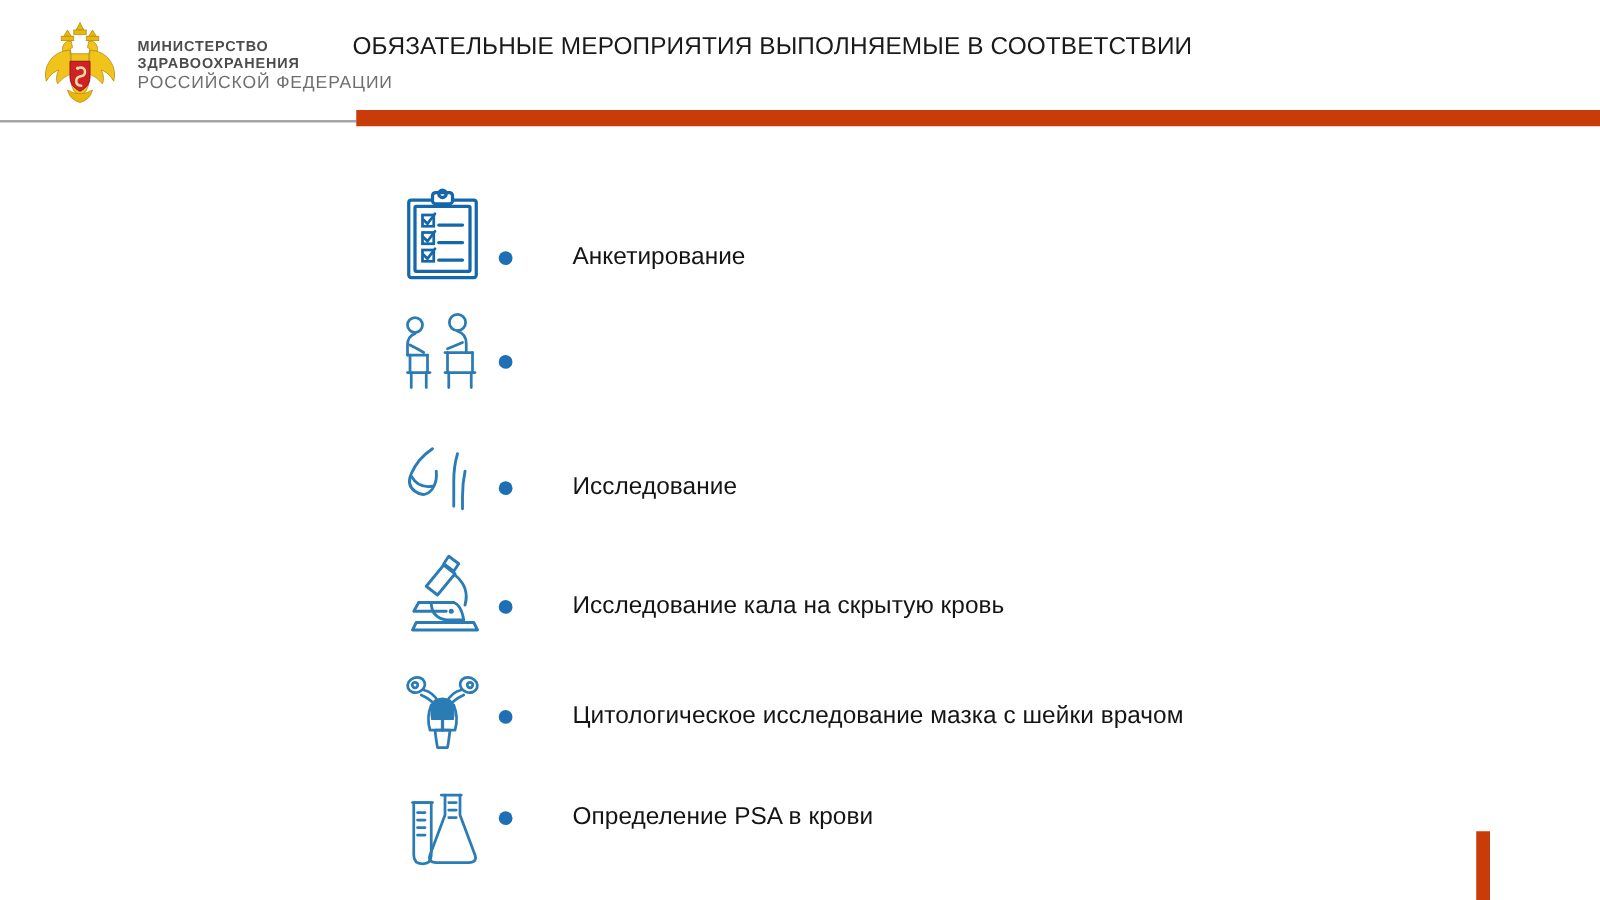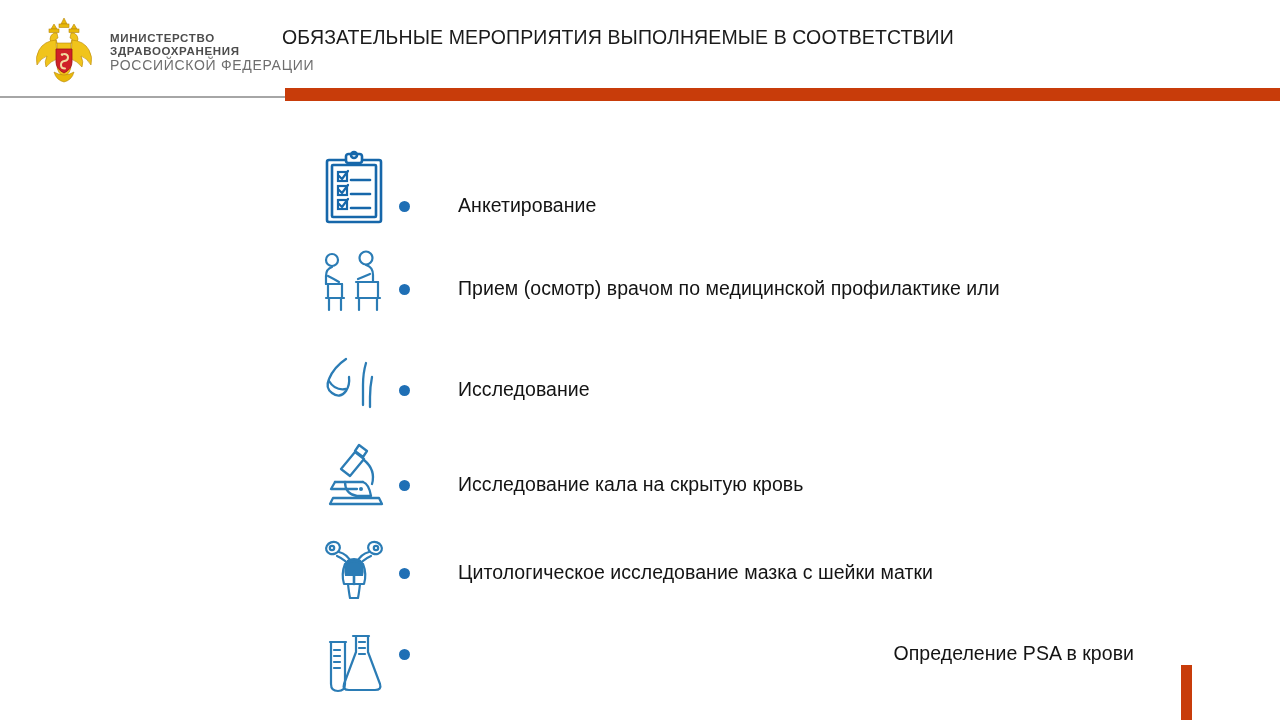--- a/index.html
+++ b/index.html
@@ -246,7 +246,6 @@
     </div>
     <div class="bullet" style="top:34px;"></div>
     <div class="row-text" style="top:24px;">
-      <span class="tline">Прием (осмотр) врачом по медицинской профилактике или</span>
     </div>
   </div>
 

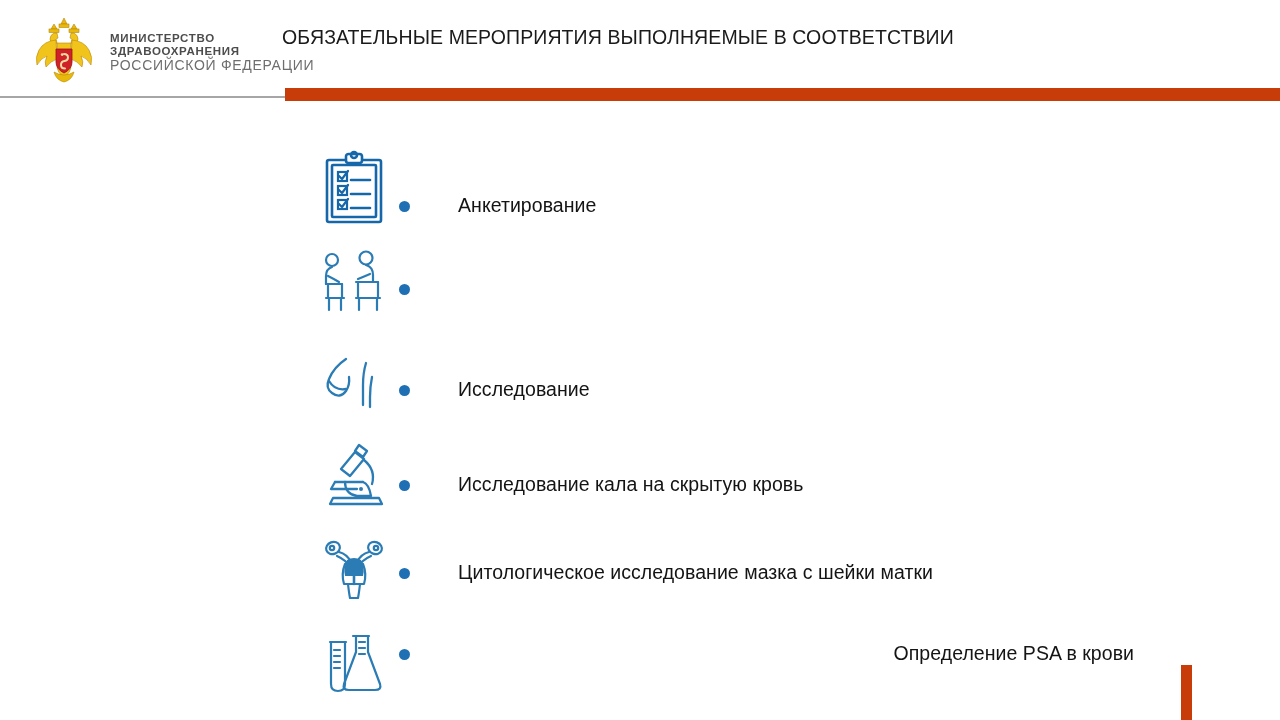--- a/index.html
+++ b/index.html
@@ -311,7 +311,7 @@
     </div>
     <div class="bullet" style="top:32px;"></div>
     <div class="row-text" style="top:22px;">
-      <span class="tline">Цитологическое исследование мазка с шейки матки</span>
+      <span class="tline">Цитологическое исследование мазка с шейки врачом</span>
     </div>
   </div>
 

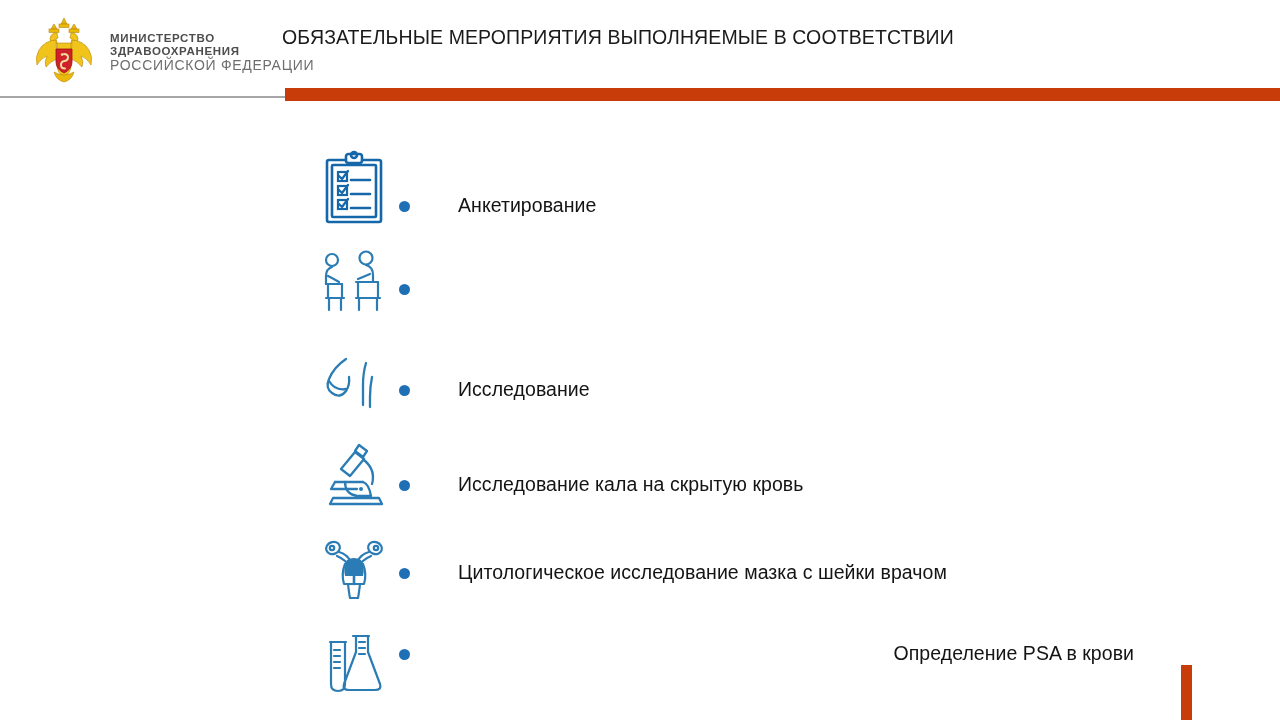--- a/index.html
+++ b/index.html
@@ -329,7 +329,7 @@
       </svg>
     </div>
     <div class="bullet" style="top:21px;"></div>
-    <div class="row-text" style="top:11px;text-align:right;">
+    <div class="row-text" style="top:11px;">
       <span class="tline">Определение PSA в крови</span>
     </div>
   </div>

